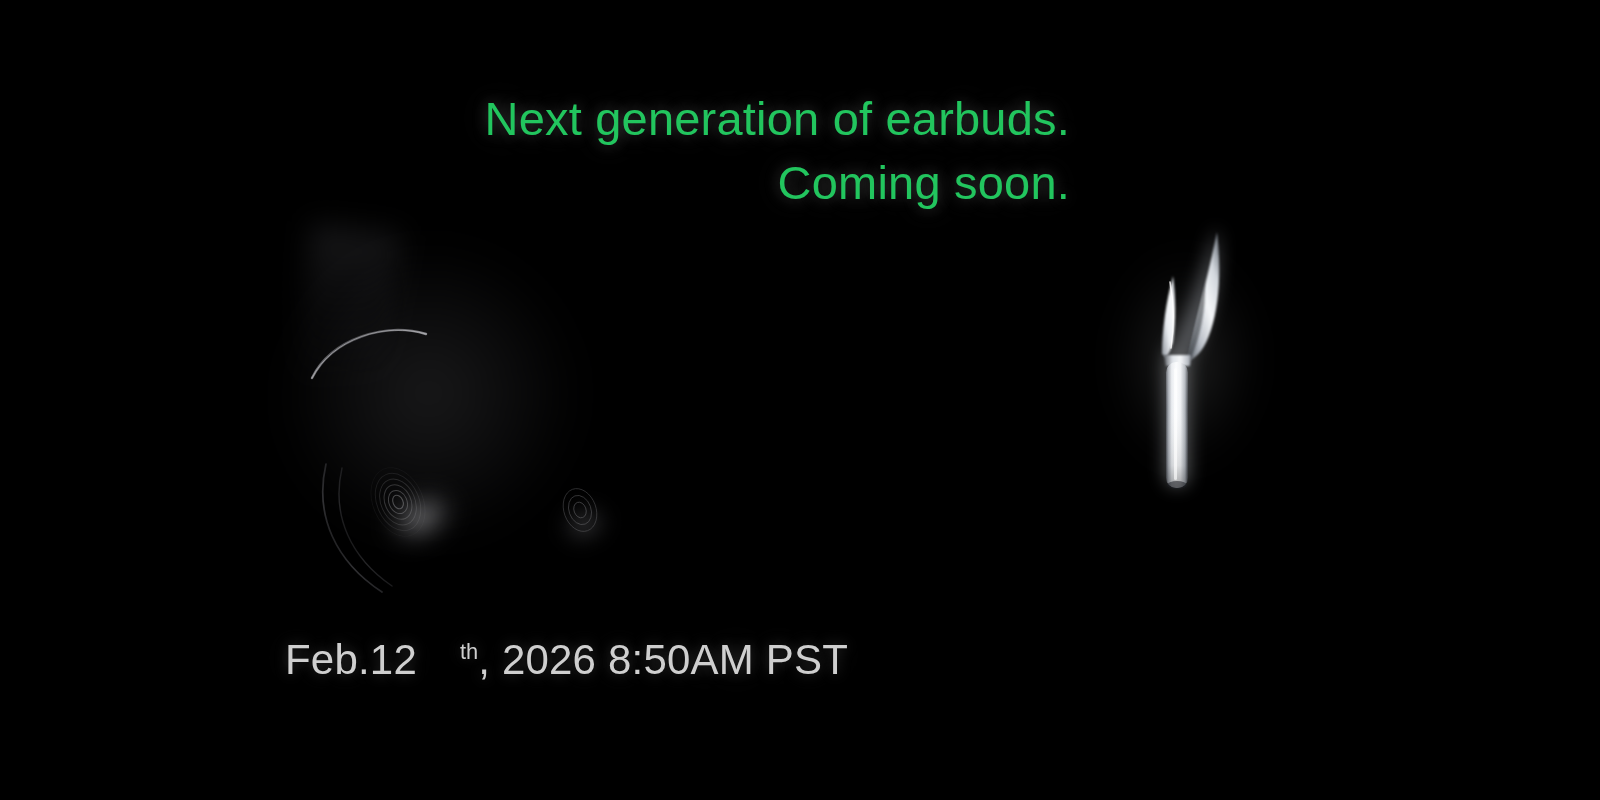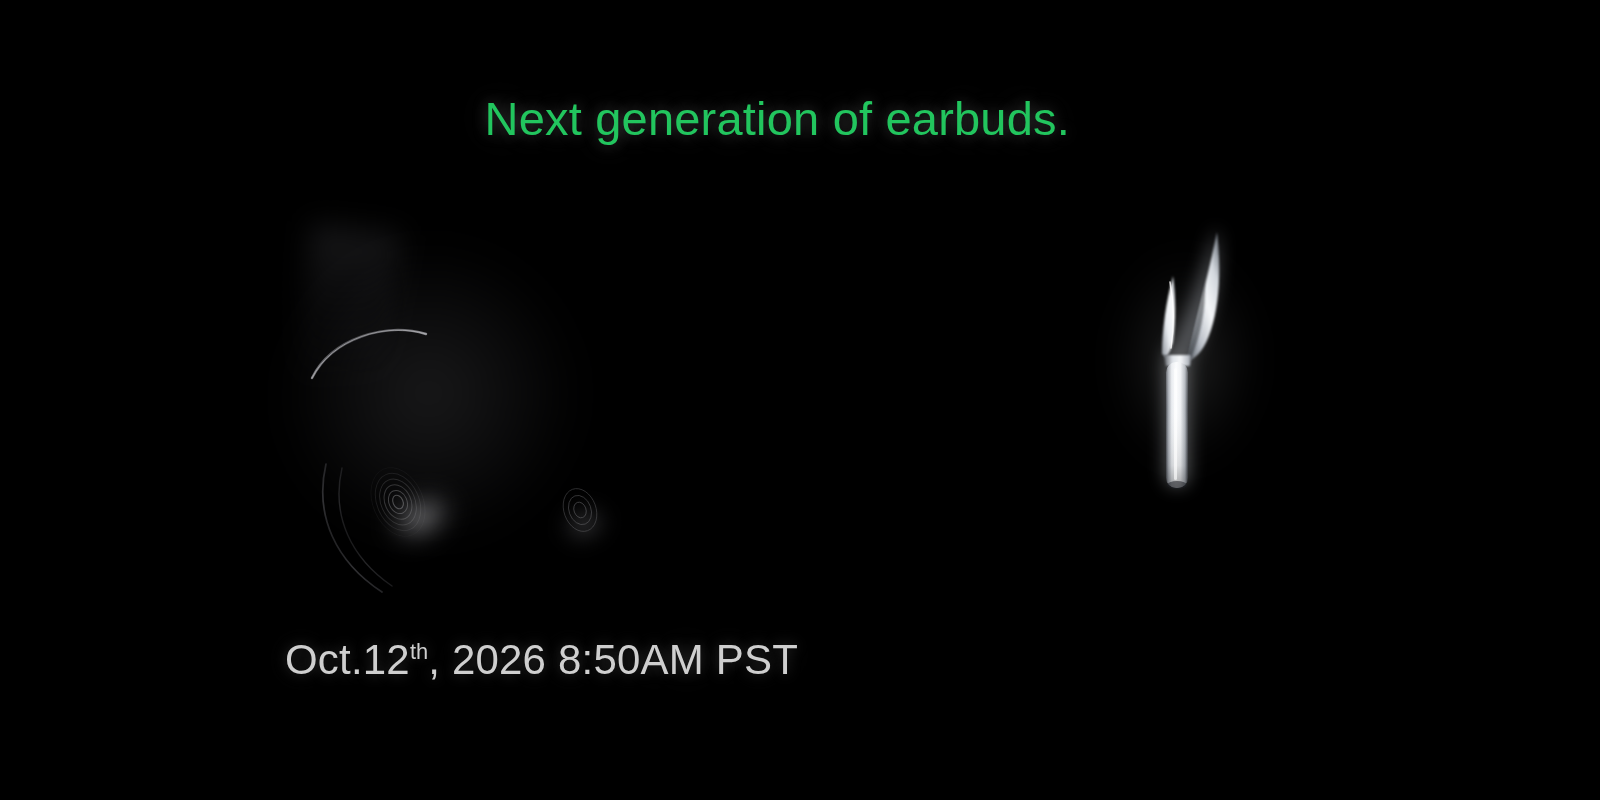--- a/index.html
+++ b/index.html
@@ -332,6 +332,7 @@
 
   <div class="headline">
     <span class="headline-line">Next generation of earbuds.</span>
+    <span class="headline-line">Coming soon.</span>
   </div>
 
   <div class="date-line"><span>Oct.12</span><sup class="date-sup">th</sup><span>, 2026 8:50AM PST</span></div>

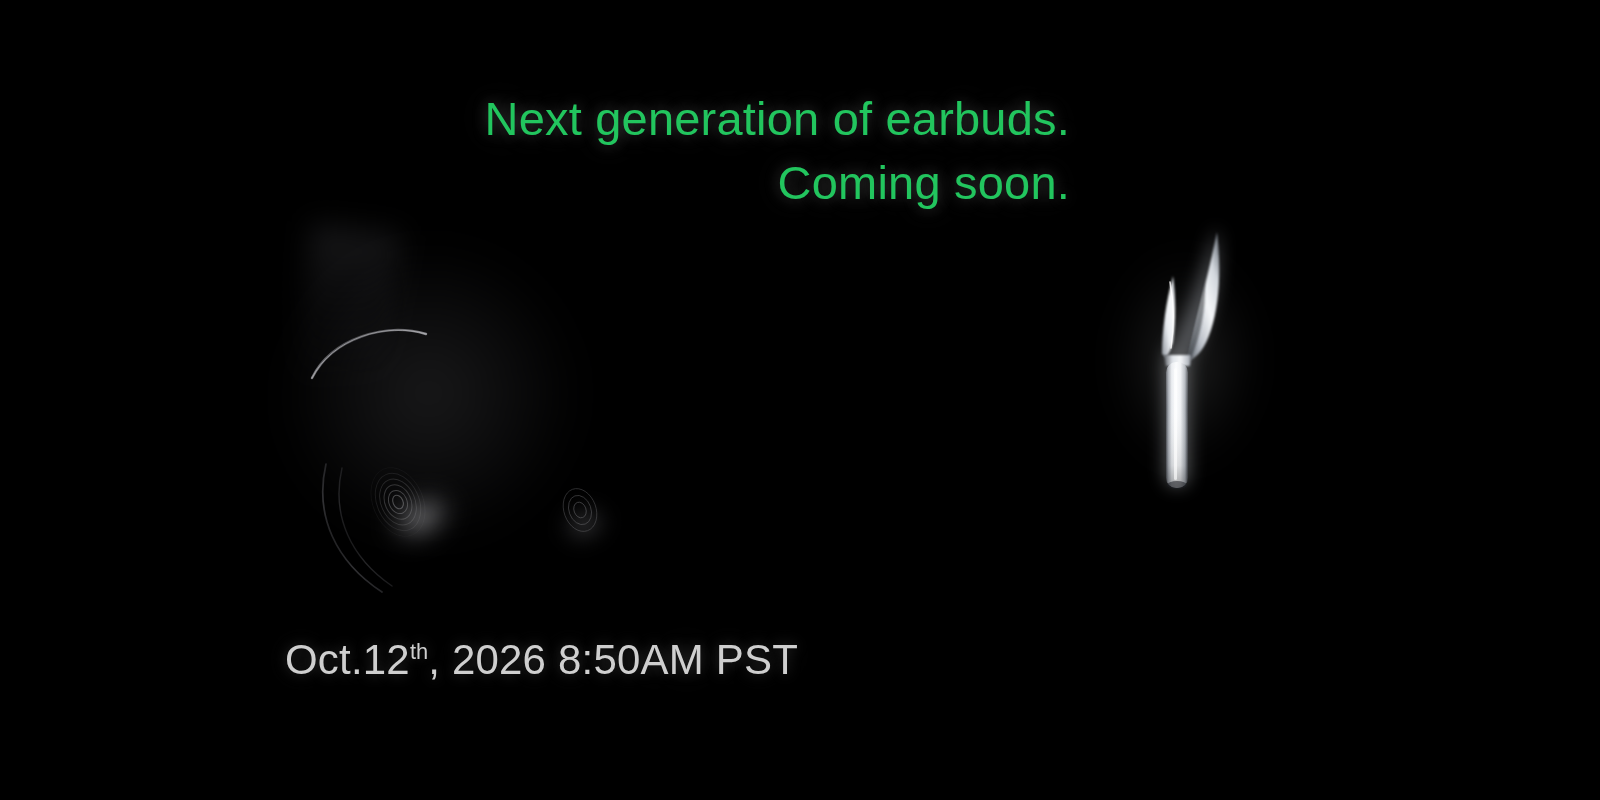--- a/index.html
+++ b/index.html
@@ -335,7 +335,7 @@
     <span class="headline-line">Coming soon.</span>
   </div>
 
-  <div class="date-line"><span>Oct.12</span><sup class="date-sup">th</sup><span>, 2026 8:50AM PST</span></div>
+  <div class="date-line"><span>Feb.12</span><sup class="date-sup">th</sup><span>, 2026 8:50AM PST</span></div>
 
   <div class="vignette"></div>
 

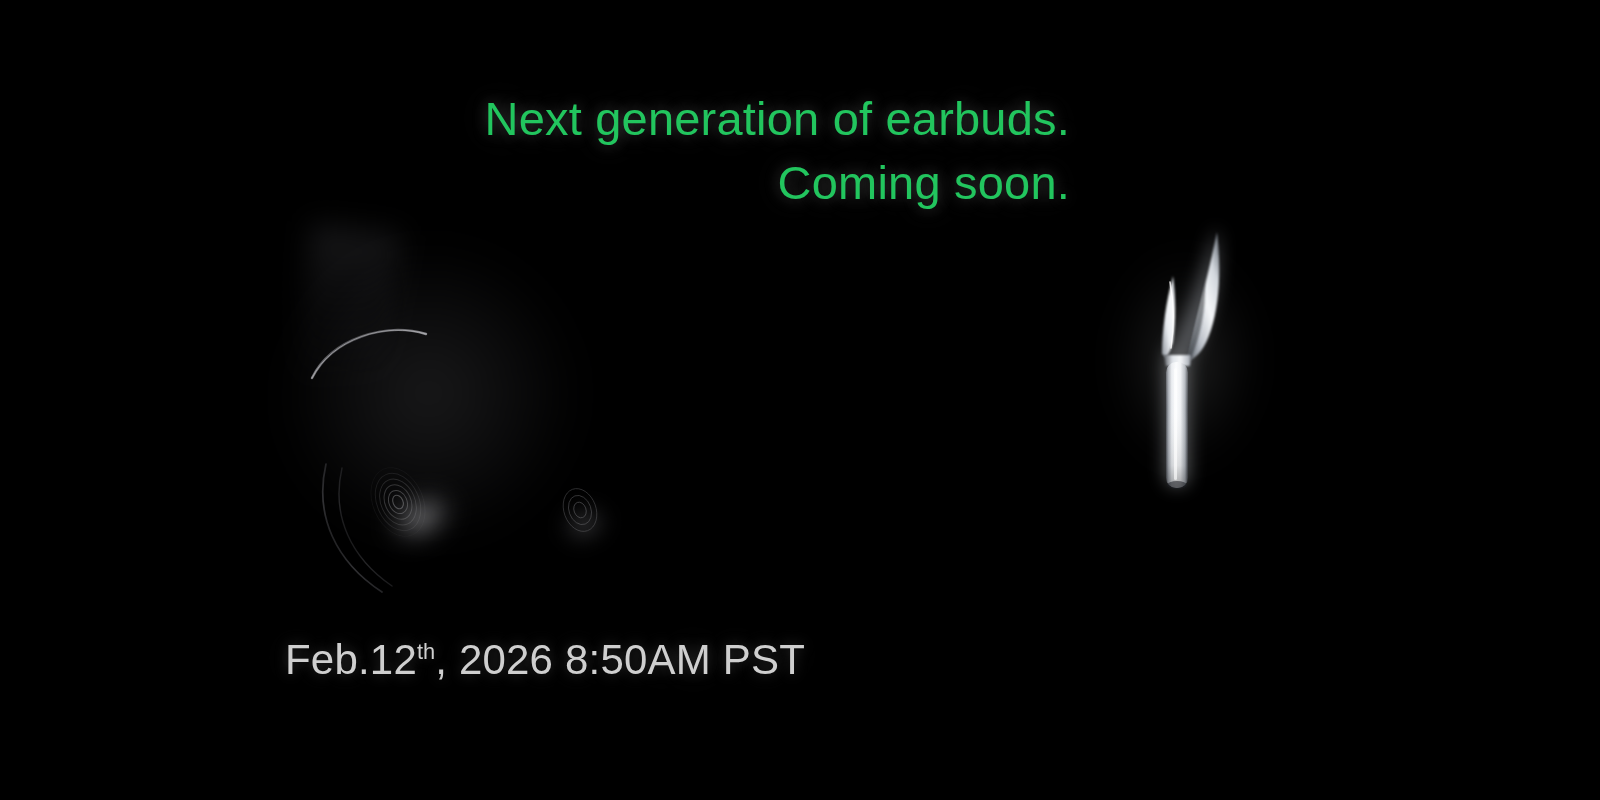--- a/index.html
+++ b/index.html
@@ -64,6 +64,7 @@
     vertical-align: super;
     line-height: 0;
     letter-spacing: 0;
+    margin-left: 43px;
   }
 
   

